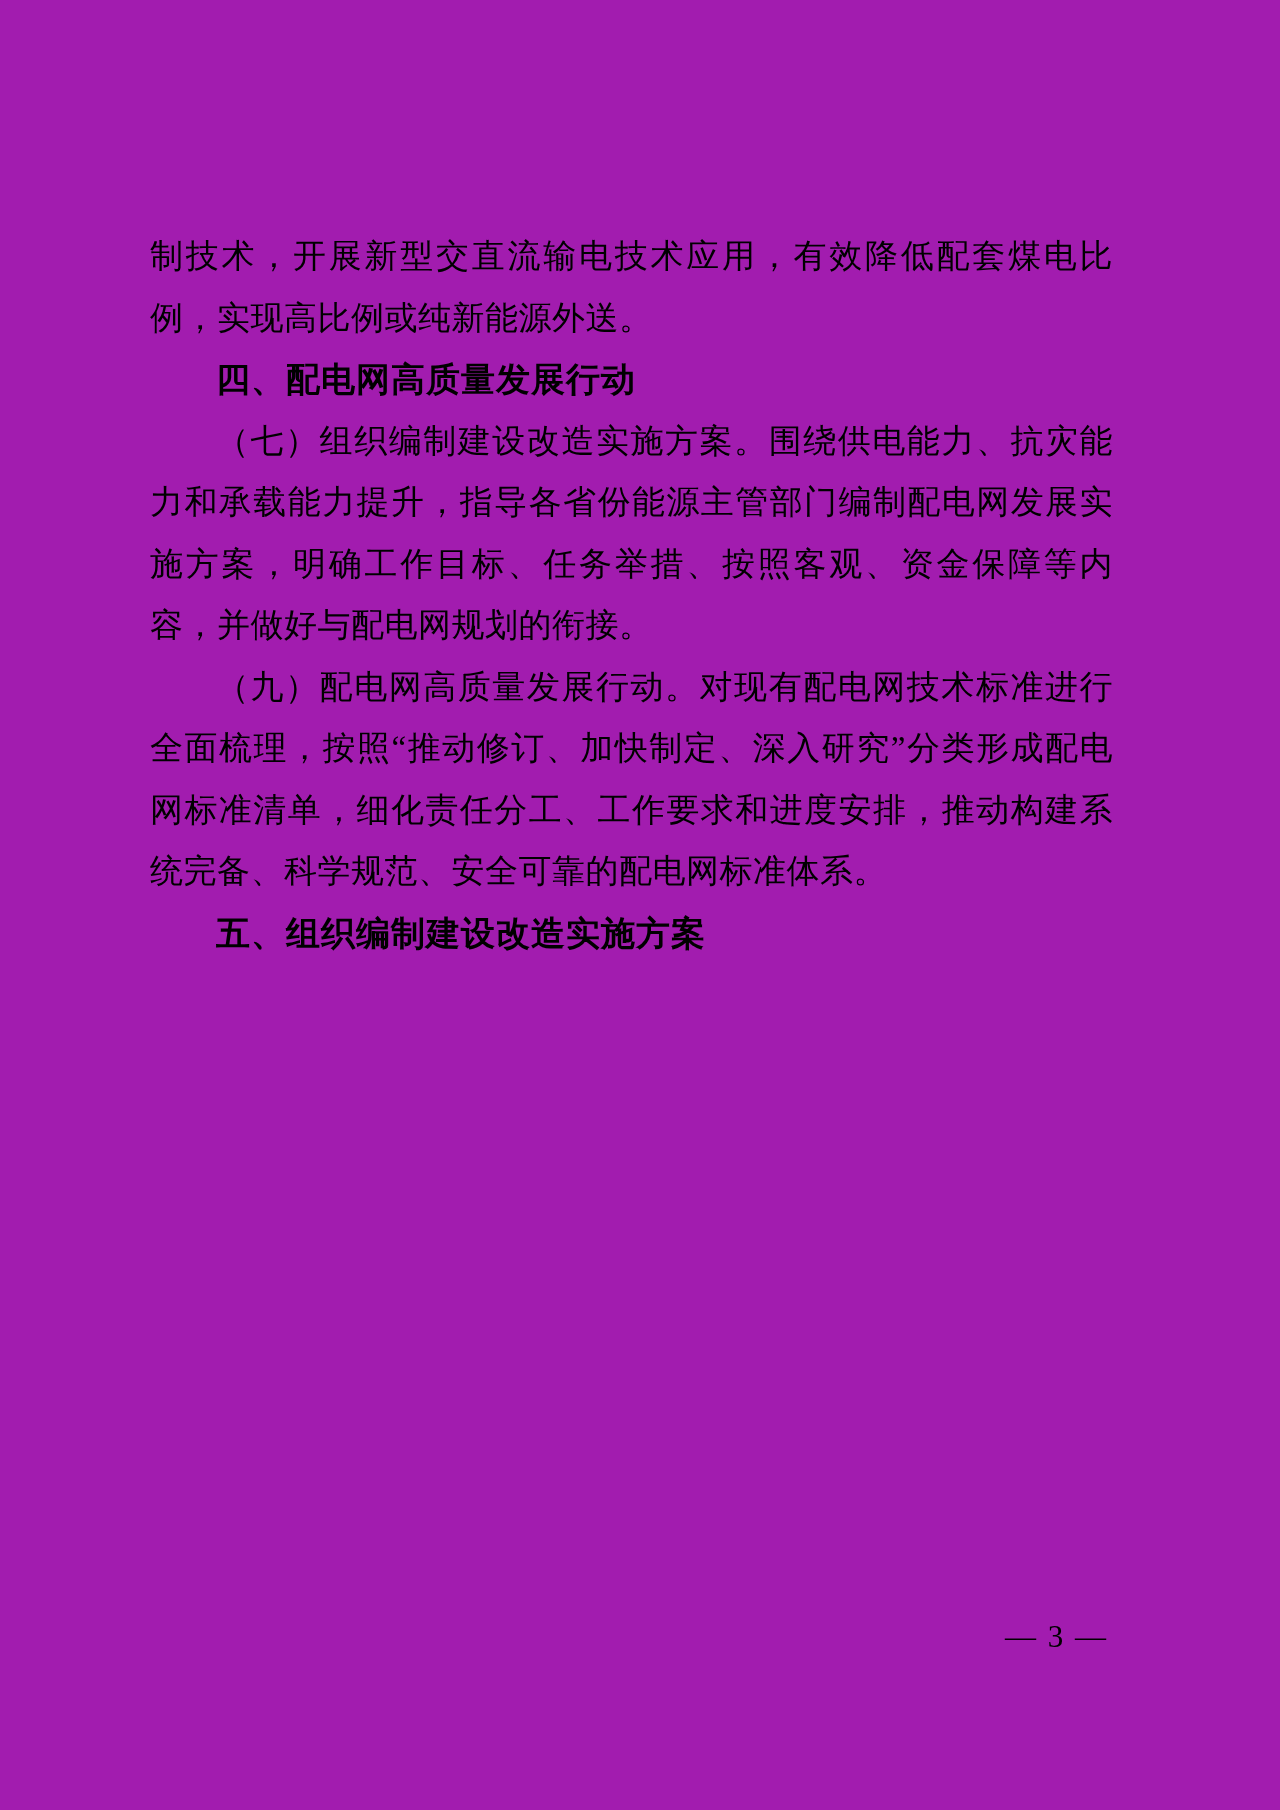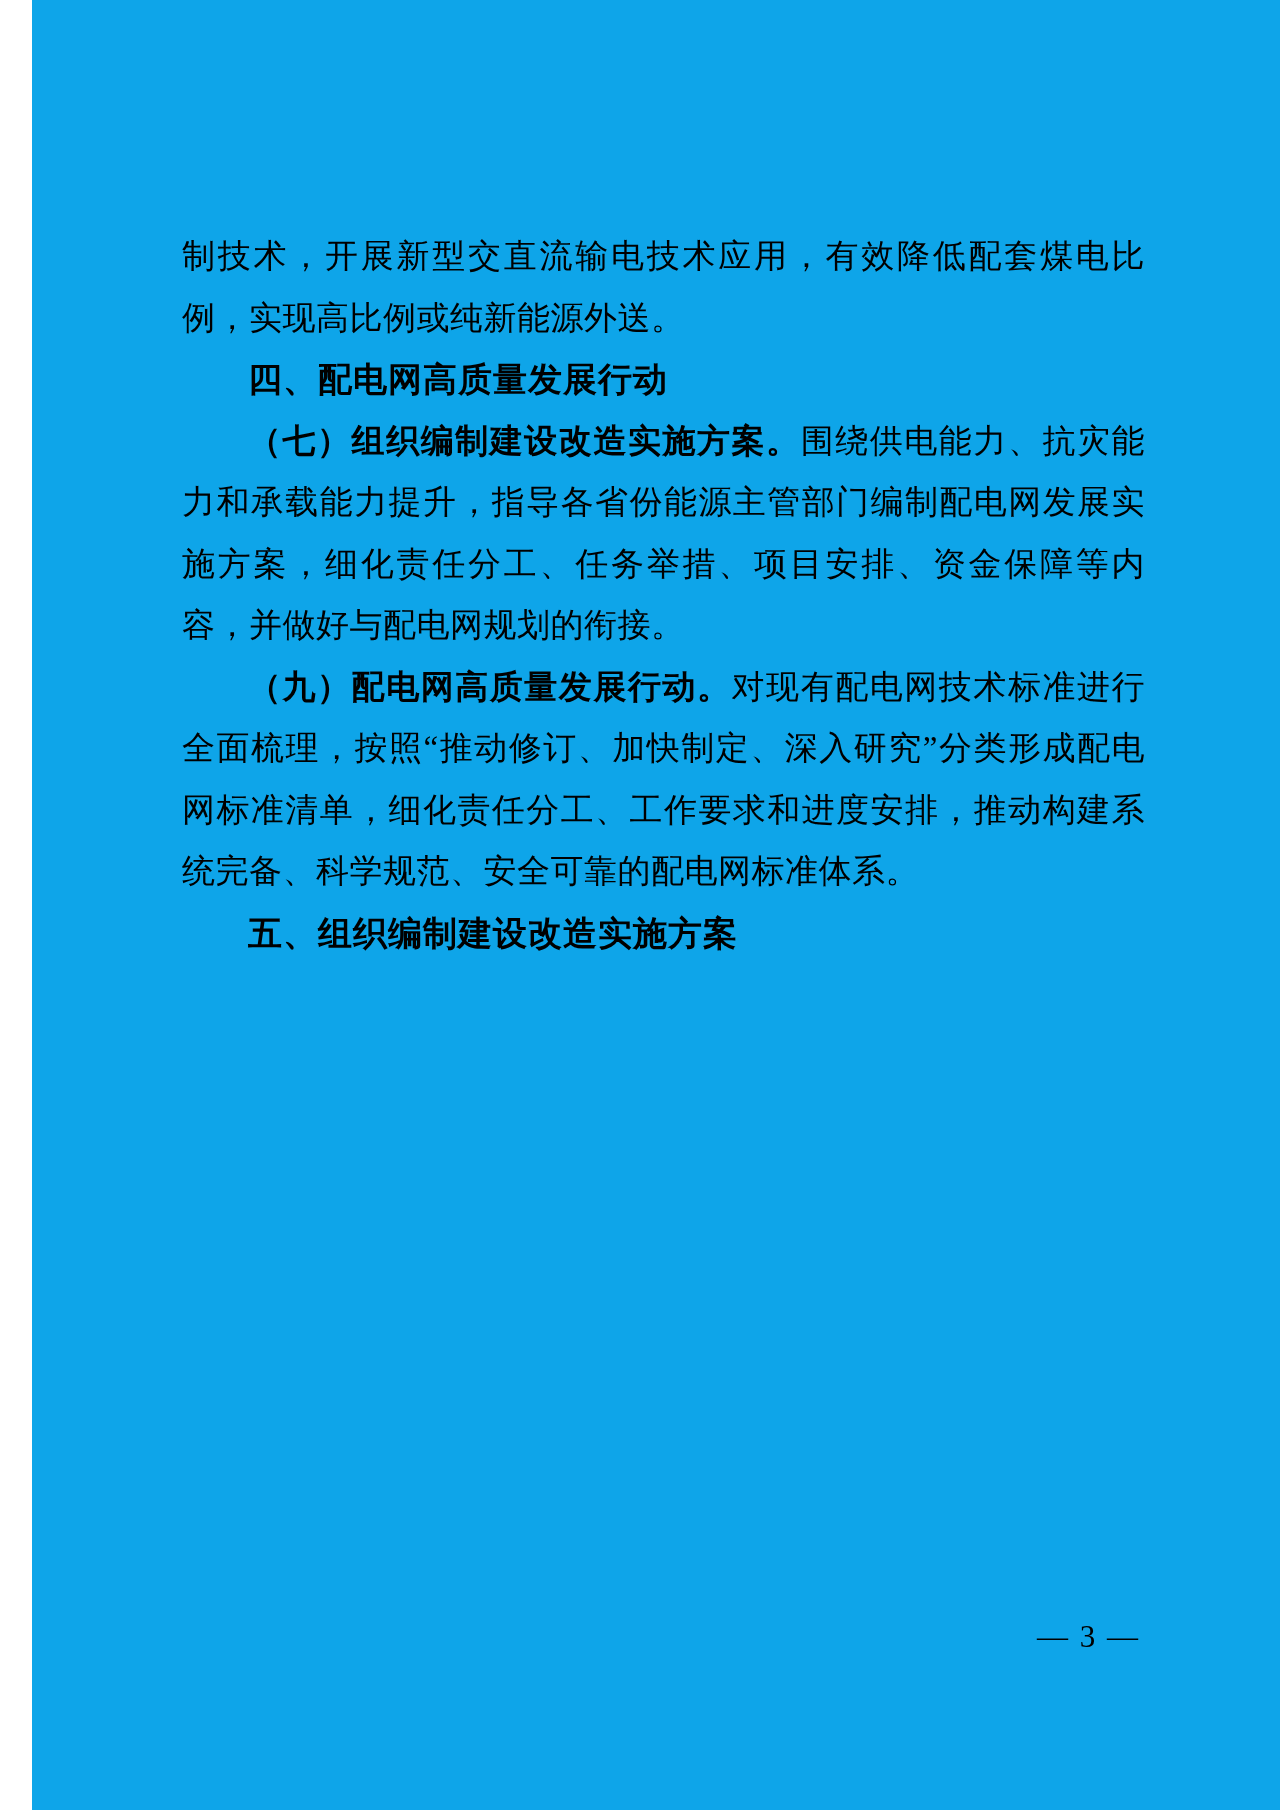--- a/index.html
+++ b/index.html
@@ -18,8 +18,7 @@
   .doc-page {
     position: absolute;
     inset: 0;
-    background: #0ea5e9;
-    margin-left: 32px;
+    background: #a21caf;
   }
   .doc-body {
     position: absolute;

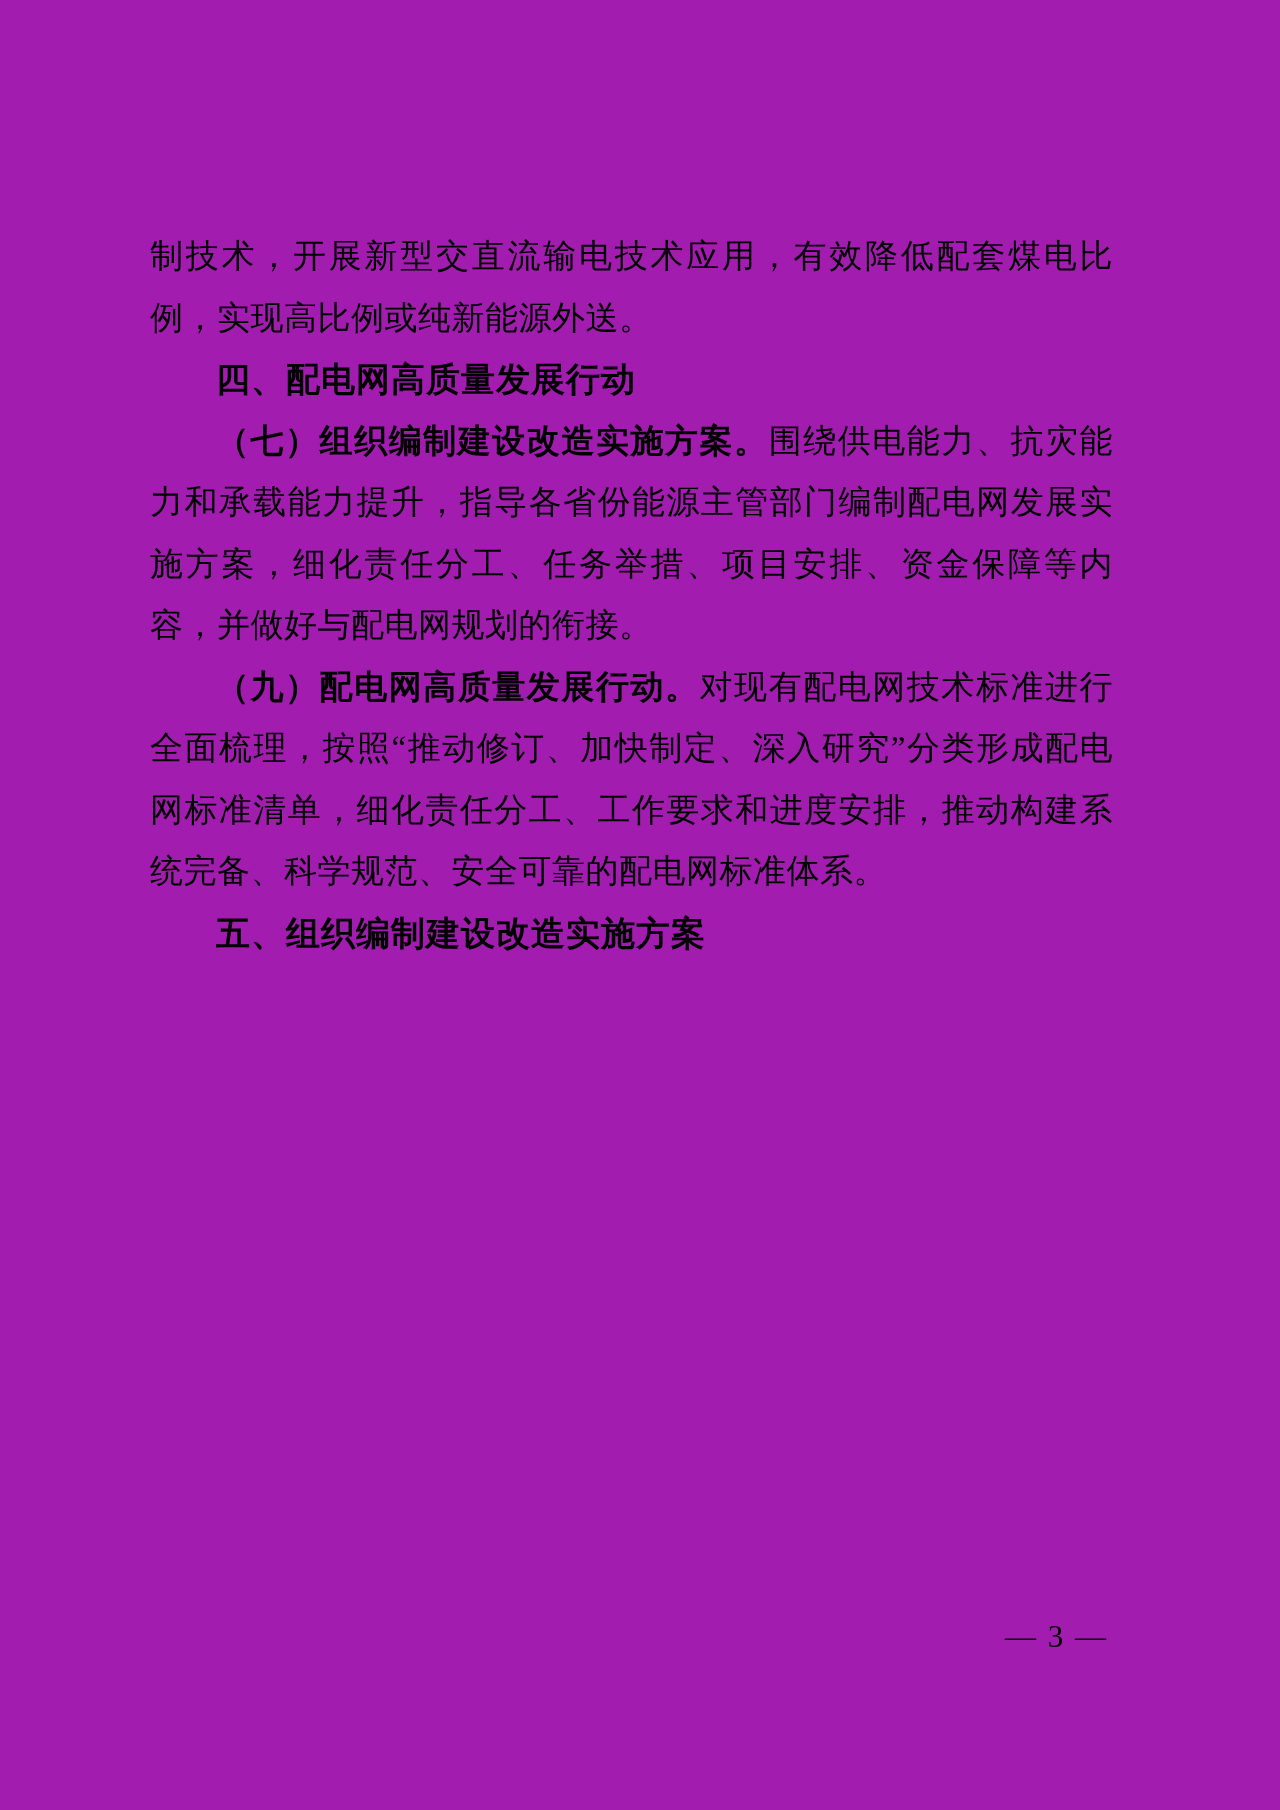--- a/index.html
+++ b/index.html
@@ -40,7 +40,7 @@
     text-indent: 0;
   }
   .para-lead {
-    font-weight: 700;
+    font-weight: 400;
   }
   h2.section-heading {
     margin: 0;

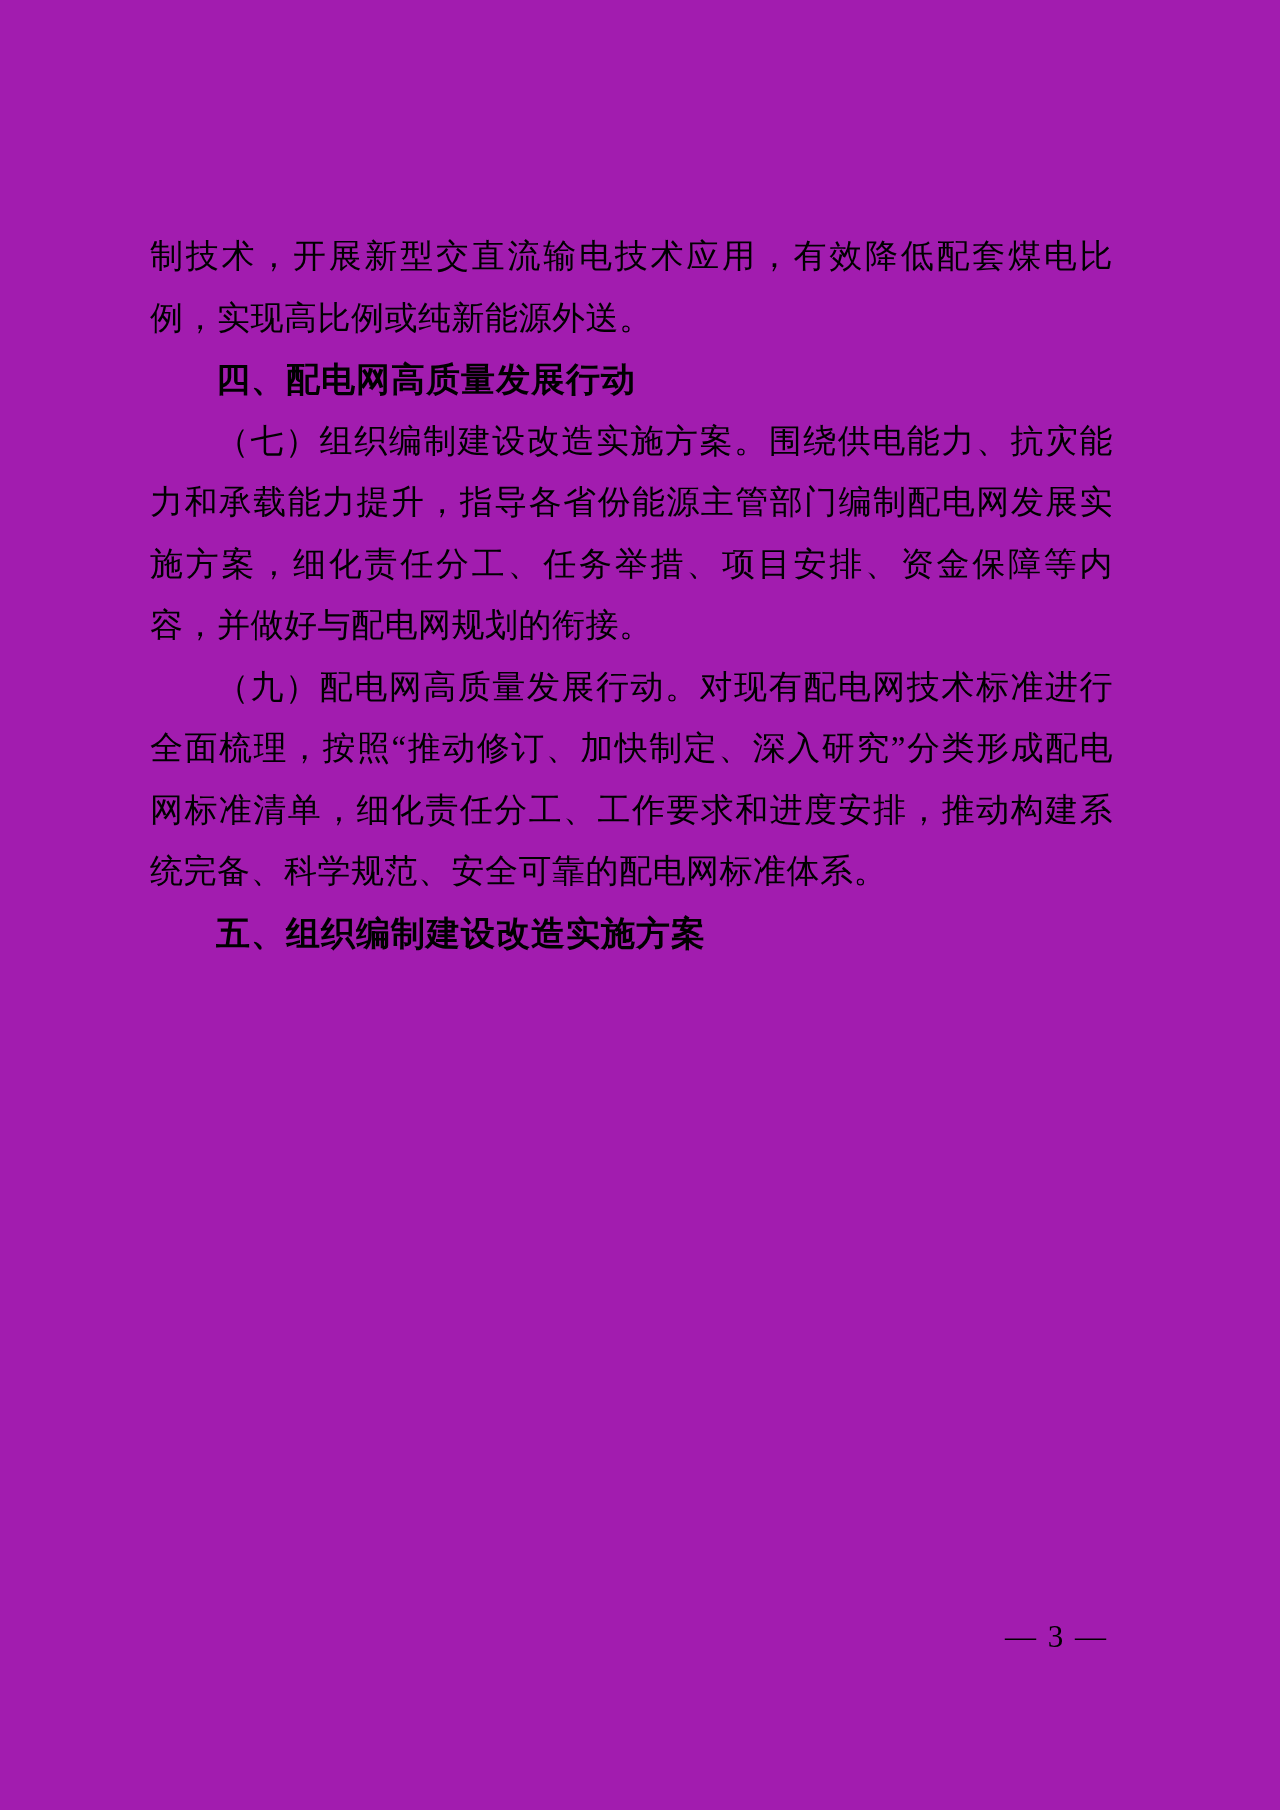--- a/index.html
+++ b/index.html
@@ -74,7 +74,7 @@
 
     <h2 class="section-heading"><span>四、配电网高质量发展行动</span></h2>
 
-    <p><b class="para-lead">（七）组织编制建设改造实施方案。</b><span>围绕供电能力、抗灾能力和承载能力提升，指导各省份能源主管部门编制配电网发展实施方案，细化责任分工、任务举措、项目安排、资金保障等内容，并做好与配电网规划的衔接。</span></p>
+    <p><b class="para-lead">（七）组织编制建设改造实施方案。</b><span>围绕供电能力、抗灾能力和承载能力提升，指导各省份能源主管部门编制配电网发展实施方案，明确工作目标、任务举措、按照客观、资金保障等内容，并做好与配电网规划的衔接。</span></p>
 
 
     <p><b class="para-lead">（九）配电网高质量发展行动。</b><span>对现有配电网技术标准进行全面梳理，按照“推动修订、加快制定、深入研究”分类形成配电网标准清单，细化责任分工、工作要求和进度安排，推动构建系统完备、科学规范、安全可靠的配电网标准体系。</span></p>

